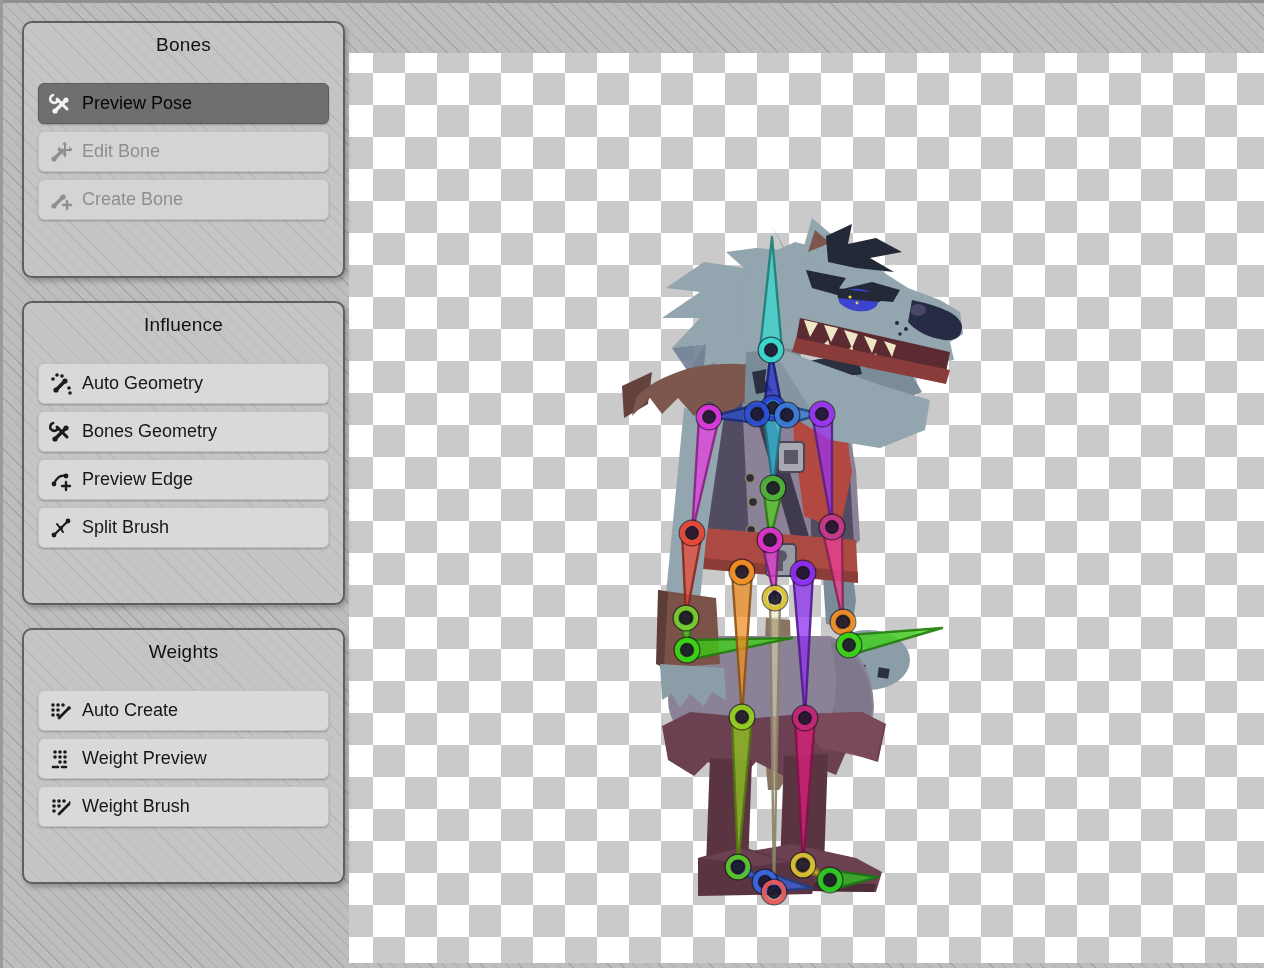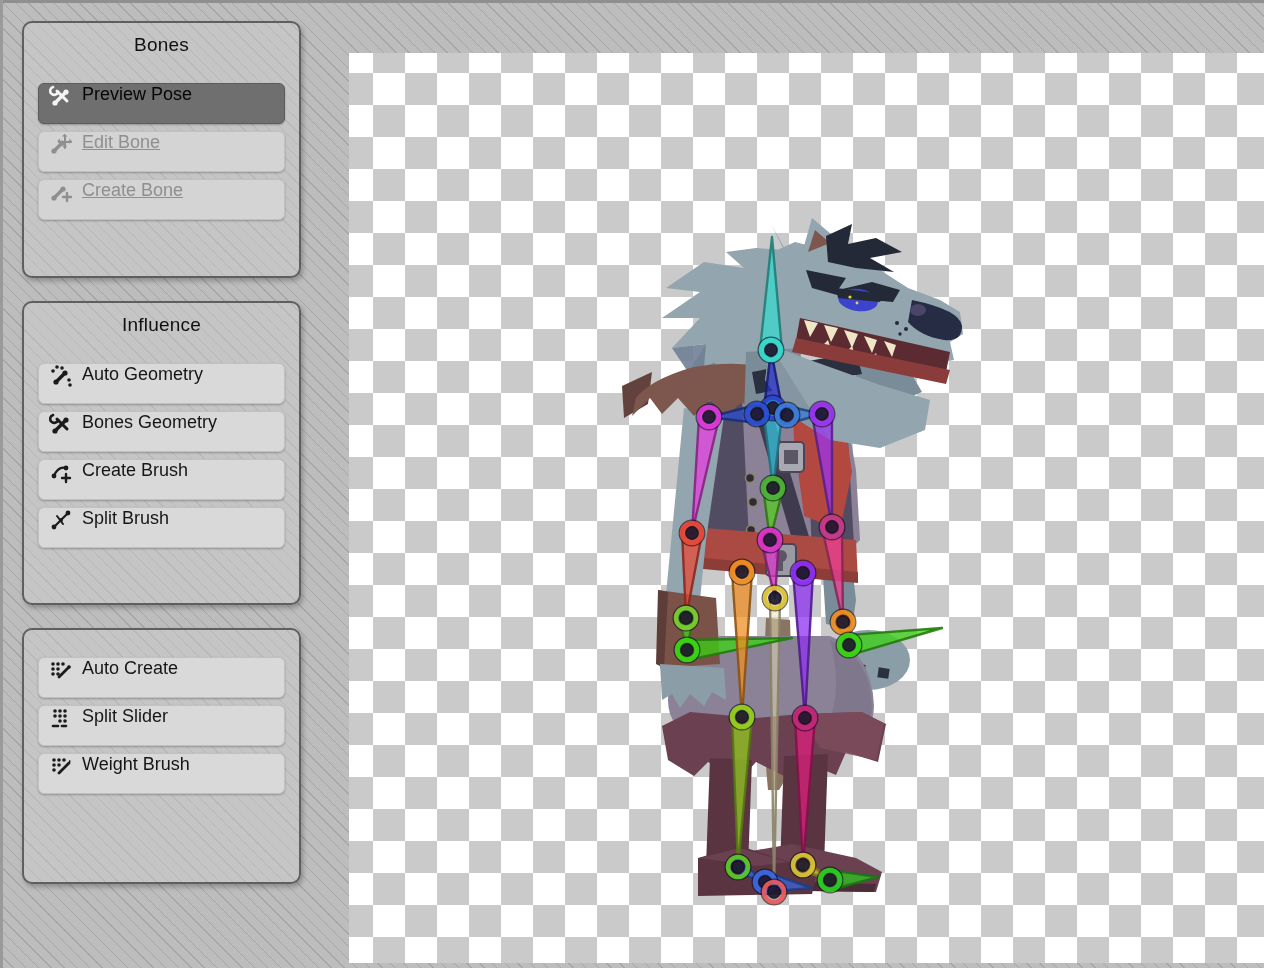--- a/index.html
+++ b/index.html
@@ -14,7 +14,7 @@
 
   
   .panel{
-    position:absolute;left:22px;width:279px;box-sizing:border-box;
+    position:absolute;left:22px;width:323px;box-sizing:border-box;
     background:rgba(206,206,206,.45);
     border:2px solid #5f5f5f;border-radius:10px;
     box-shadow:2px 3px 5px rgba(0,0,0,.25);

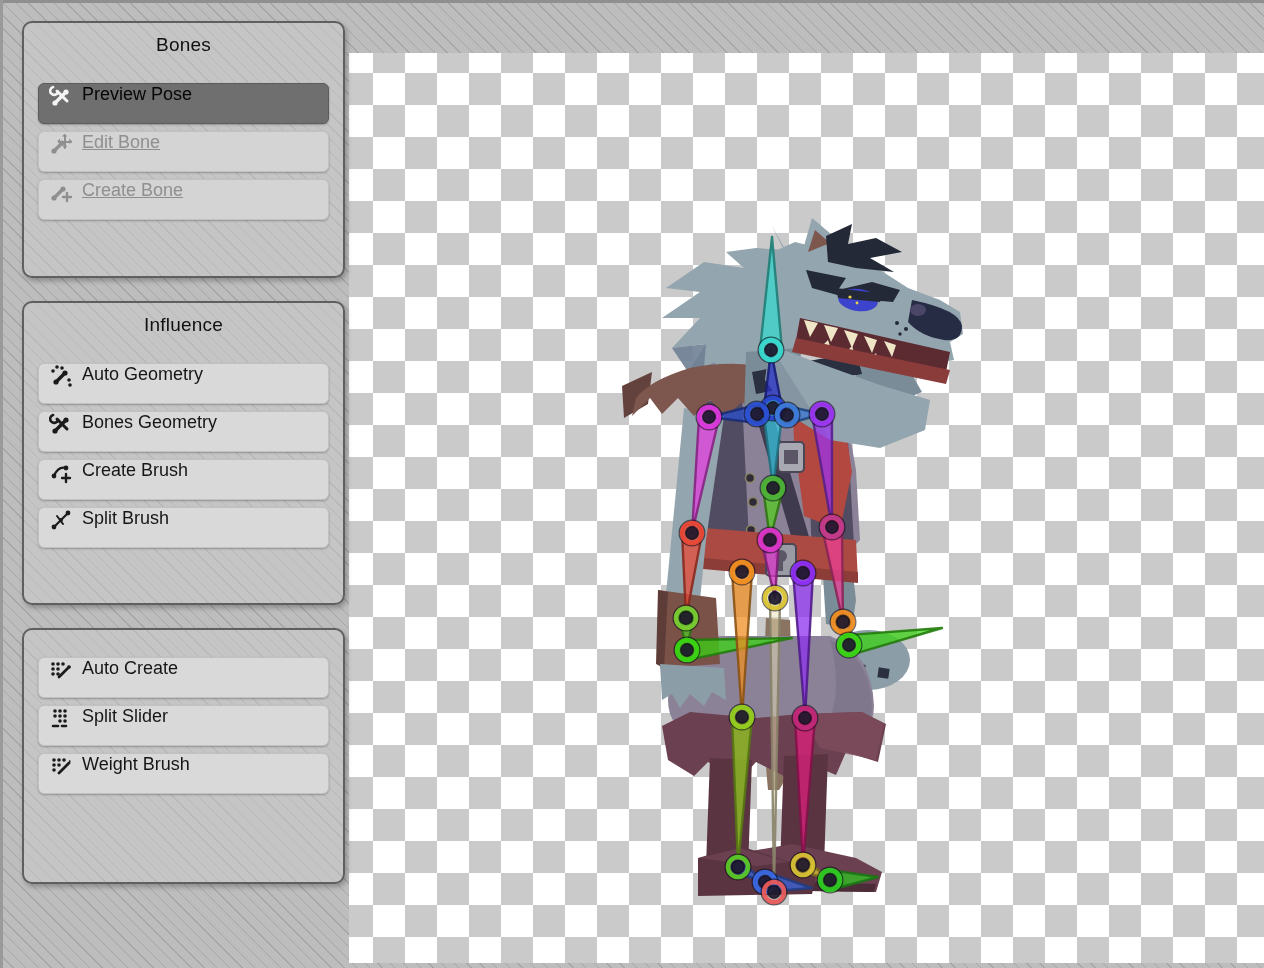--- a/index.html
+++ b/index.html
@@ -29,7 +29,7 @@
   }
   .panel-buttons{margin-top:27px;display:flex;flex-direction:column;gap:7px;}
   .tool-btn{
-    display:flex;align-items:flex-start;gap:9px;height:41px;box-sizing:border-box;
+    display:flex;align-items:center;gap:9px;height:41px;box-sizing:border-box;
     padding:0 10px;border-radius:6px;background:#d9d9d9;border:1px solid #c1c1c1;
     box-shadow:0 1px 2px rgba(0,0,0,.25);
     font-size:18px;color:#161616;cursor:pointer;user-select:none;white-space:nowrap;

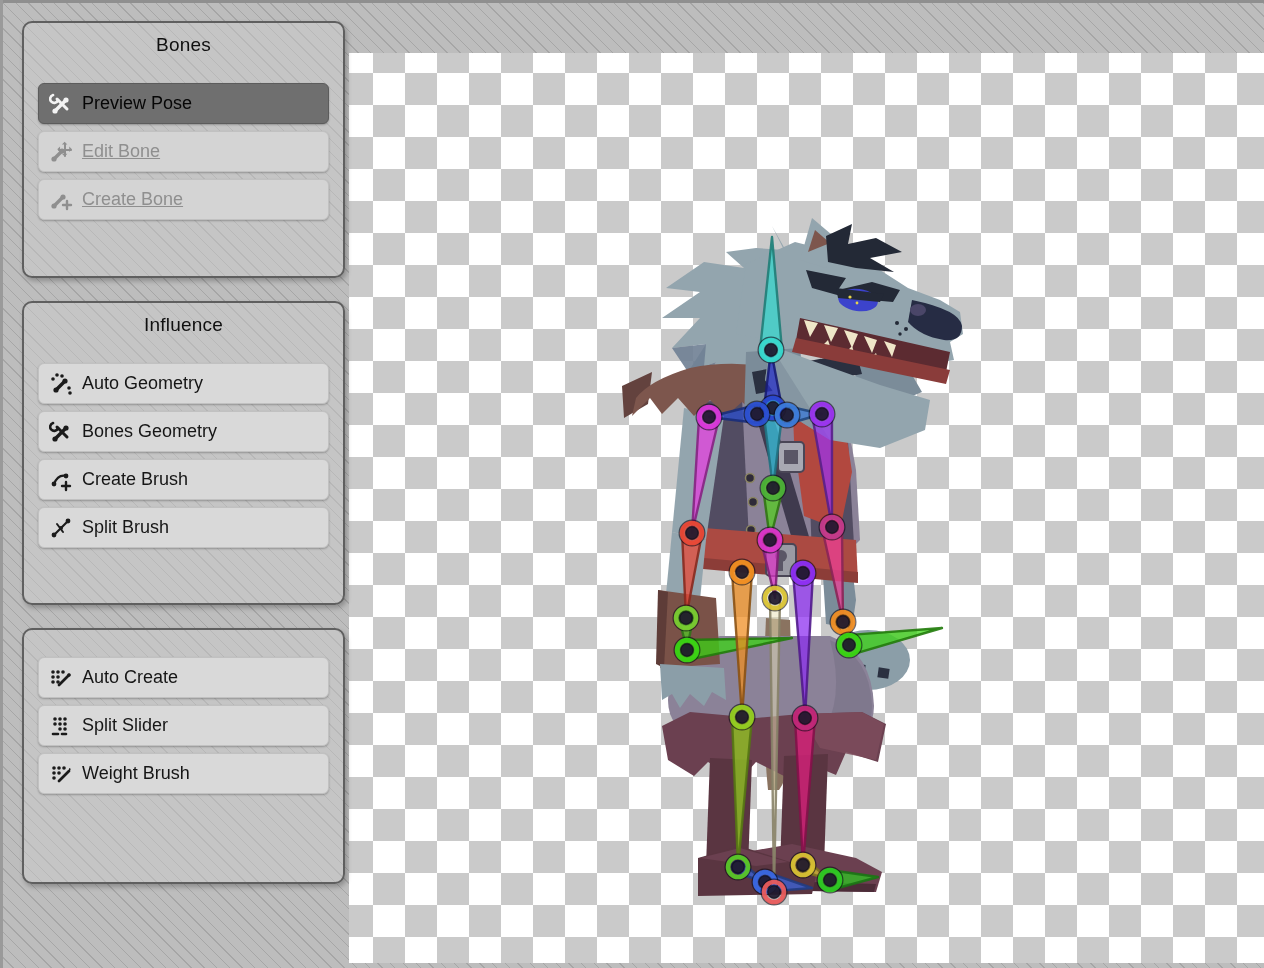--- a/index.html
+++ b/index.html
@@ -36,7 +36,7 @@
   }
   .tool-btn .icon{width:24px;height:24px;flex:0 0 24px;color:#1b1b1b;display:block;}
   .tool-btn .icon svg{width:24px;height:24px;display:block;}
-  .tool-btn.disabled{color:#8f8f8f;background:#d4d4d4;text-decoration:underline;}
+  .tool-btn.disabled{color:#8f8f8f;background:#d4d4d4;}
   .tool-btn.disabled .icon{color:#8f8f8f;}
   .tool-btn.active{background:#6f6f6f;border-color:#5c5c5c;color:#060606;}
   .tool-btn.active .icon{color:#f4f4f4;}

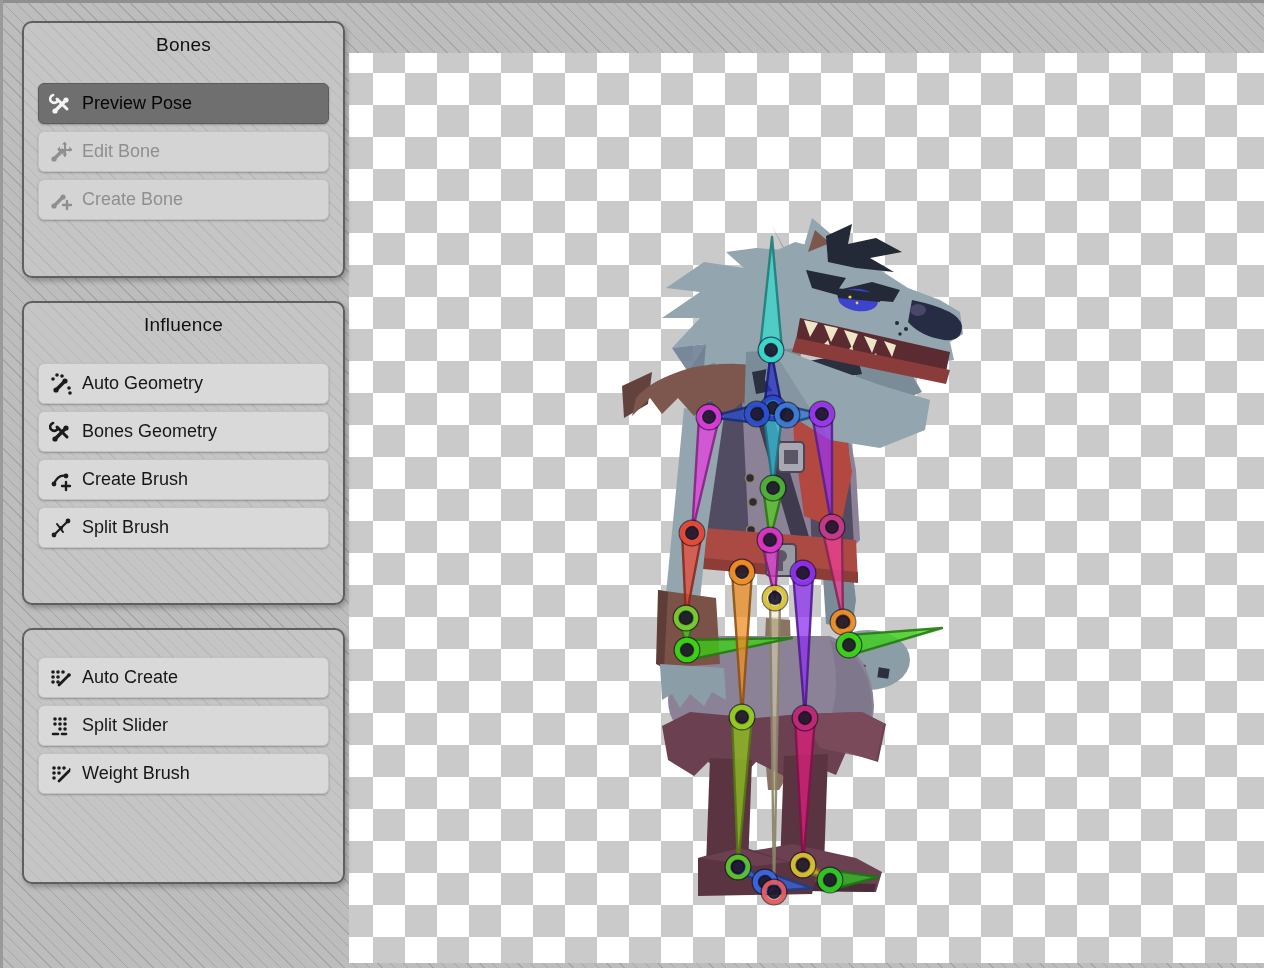--- a/index.html
+++ b/index.html
@@ -143,7 +143,7 @@
               <line x1="17" y1="14" x2="17" y2="22" stroke="currentColor" fill="none" stroke-linecap="round" stroke-width="2.4"></line>
             </svg>
           </span>
-          <span>Create Brush</span>
+          <span>Preview Edge</span>
         </div>
         <div class="tool-btn">
           <span class="icon">

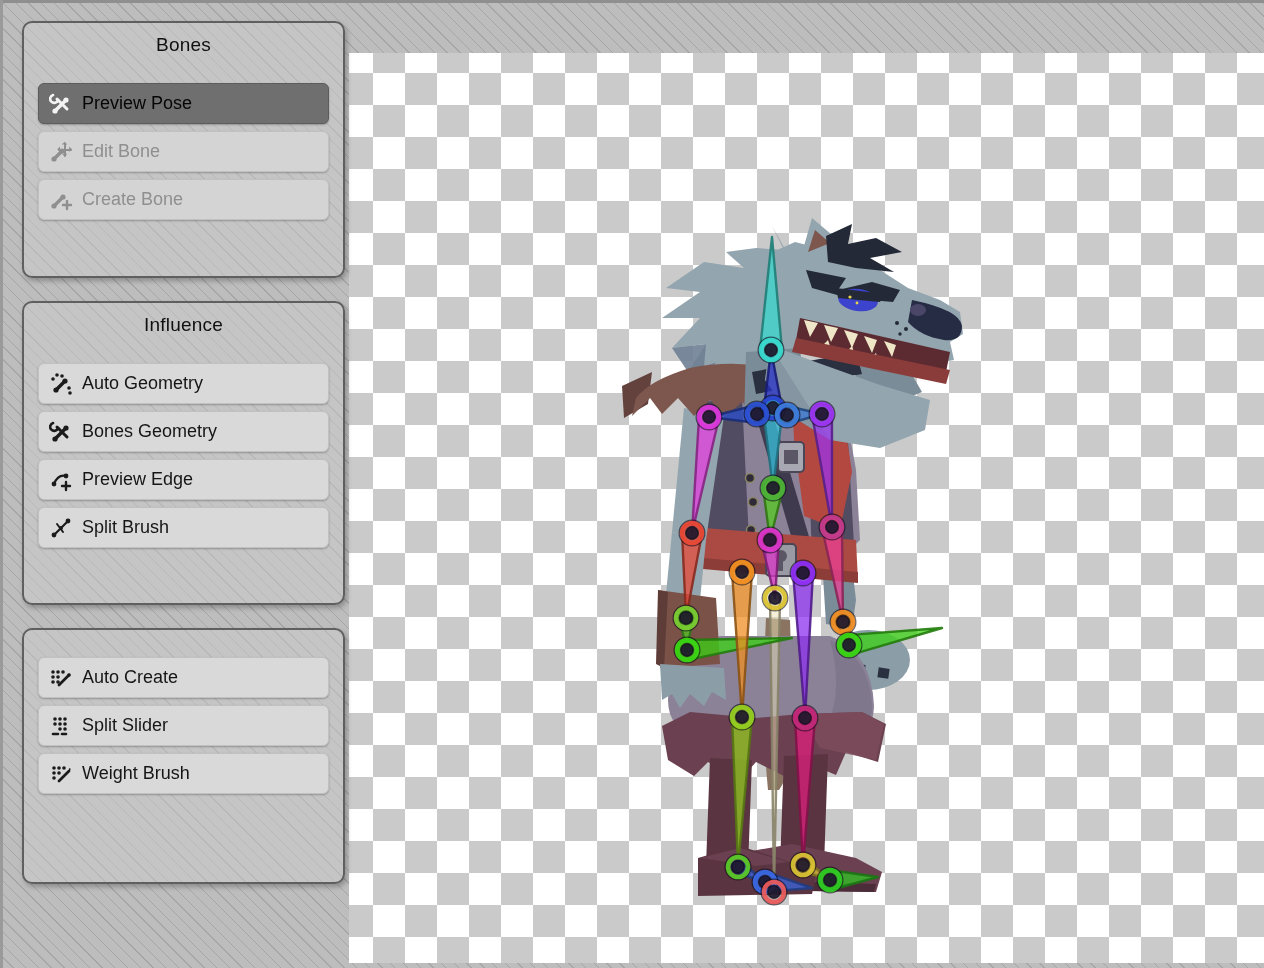--- a/index.html
+++ b/index.html
@@ -160,6 +160,7 @@
       </div>
     </div>
     <div class="panel" id="panel-weights">
+      <div class="panel-title">Weights</div>
       <div class="panel-buttons">
         <div class="tool-btn">
           <span class="icon">

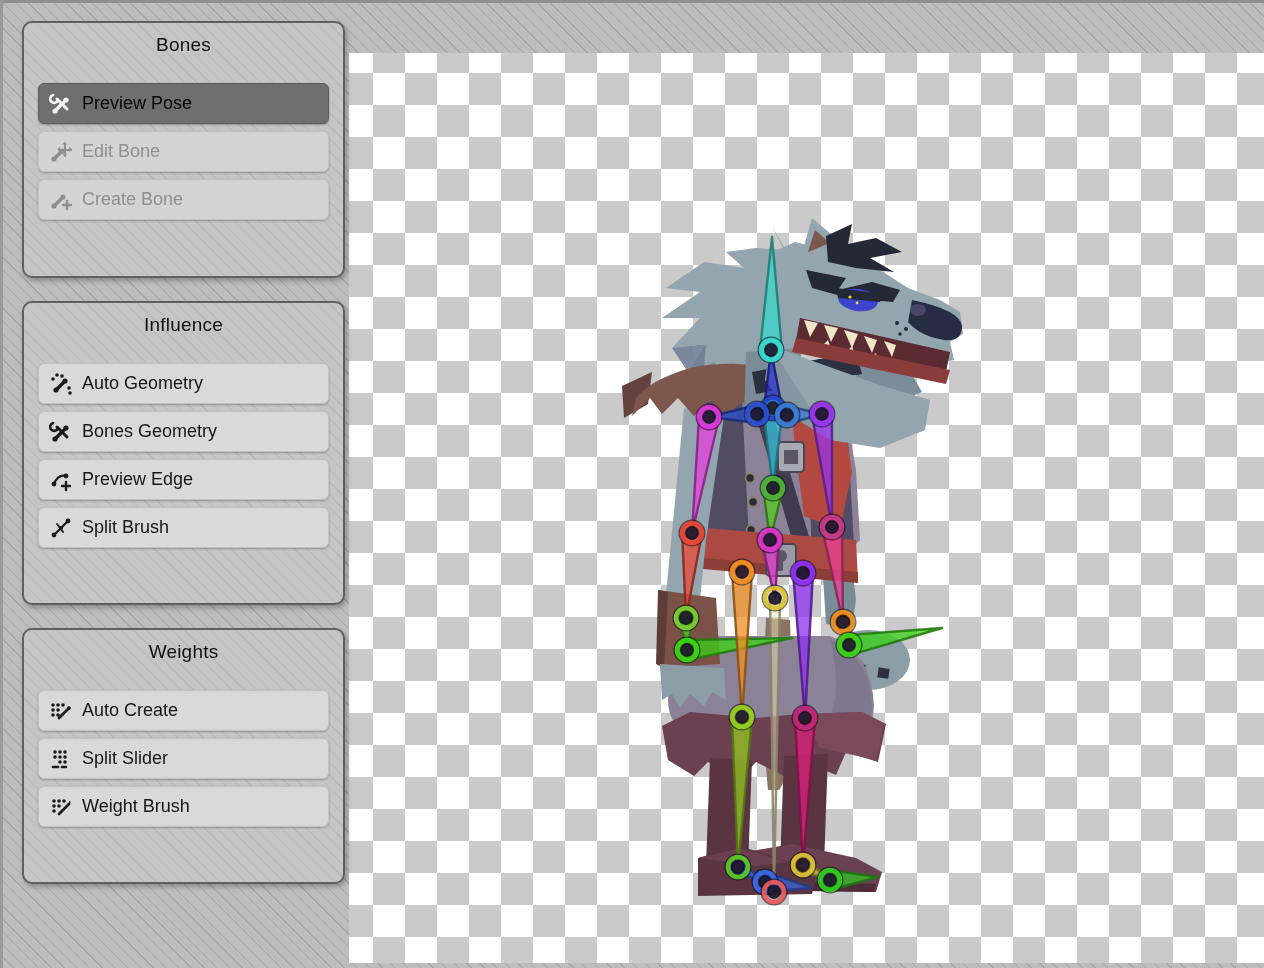--- a/index.html
+++ b/index.html
@@ -193,7 +193,7 @@
               <line x1="13" y1="20" x2="17" y2="20" stroke="currentColor" fill="none" stroke-linecap="round" stroke-width="2.6"></line>
             </svg>
           </span>
-          <span>Split Slider</span>
+          <span>Weight Preview</span>
         </div>
         <div class="tool-btn">
           <span class="icon">

